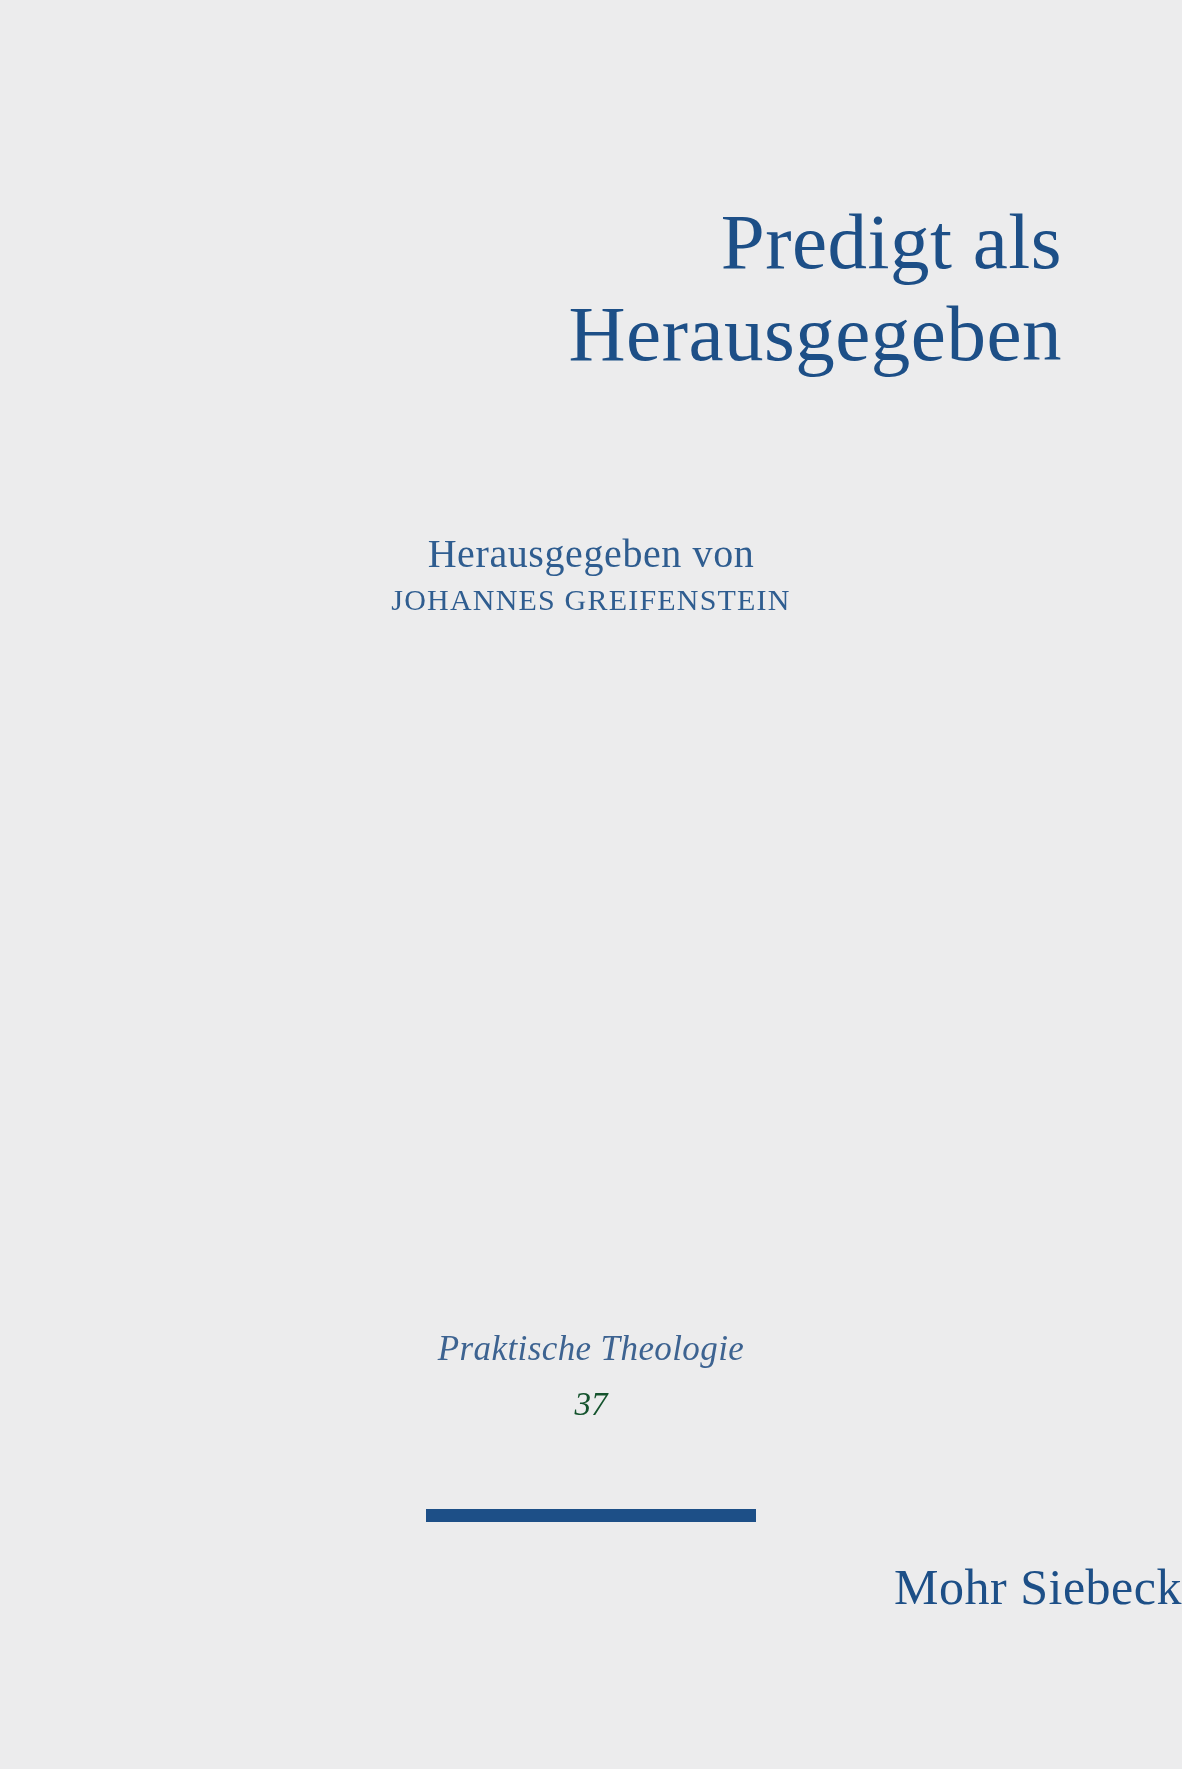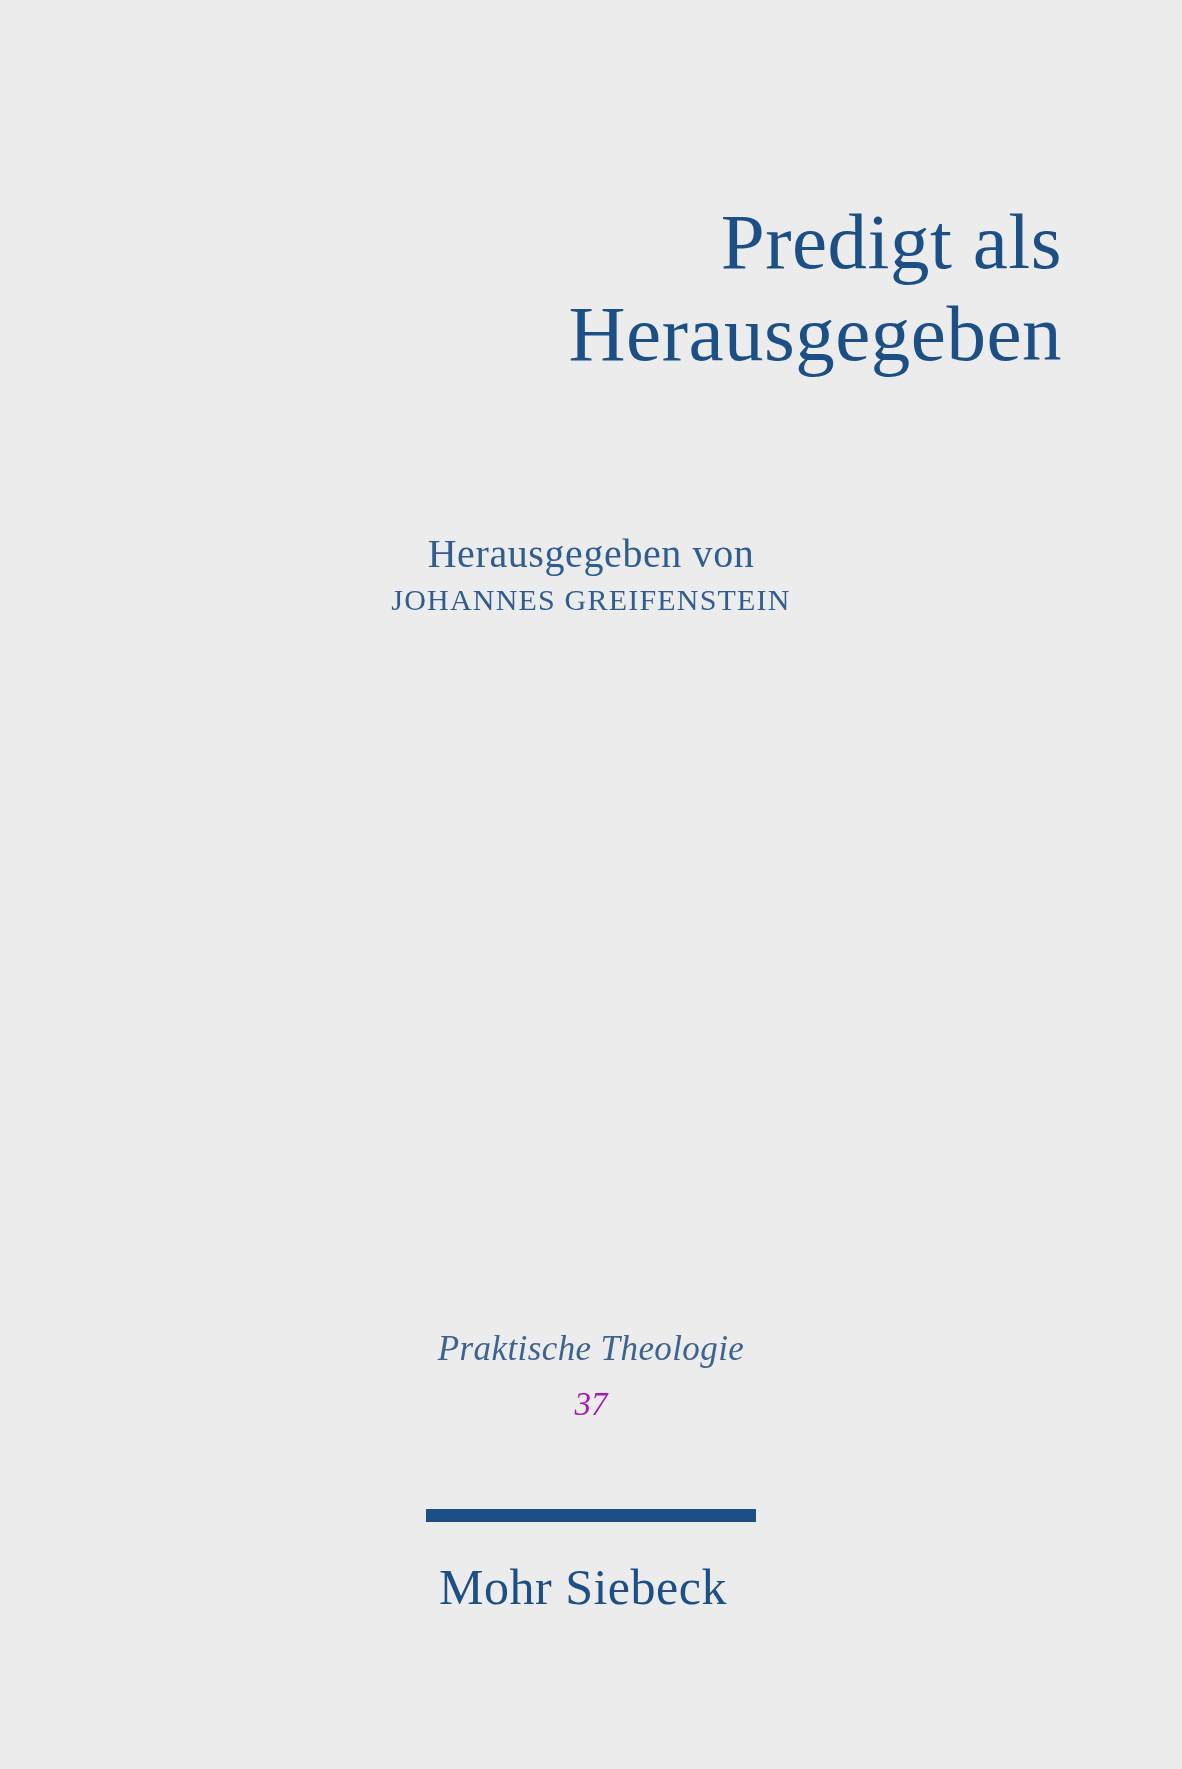--- a/index.html
+++ b/index.html
@@ -72,7 +72,7 @@
     letter-spacing: 0.4px;
   }
   .series-number {
-    color: #a21caf;
+    color: #14532d;
     font-style: italic;
     font-size: 33px;
     line-height: 1.6;

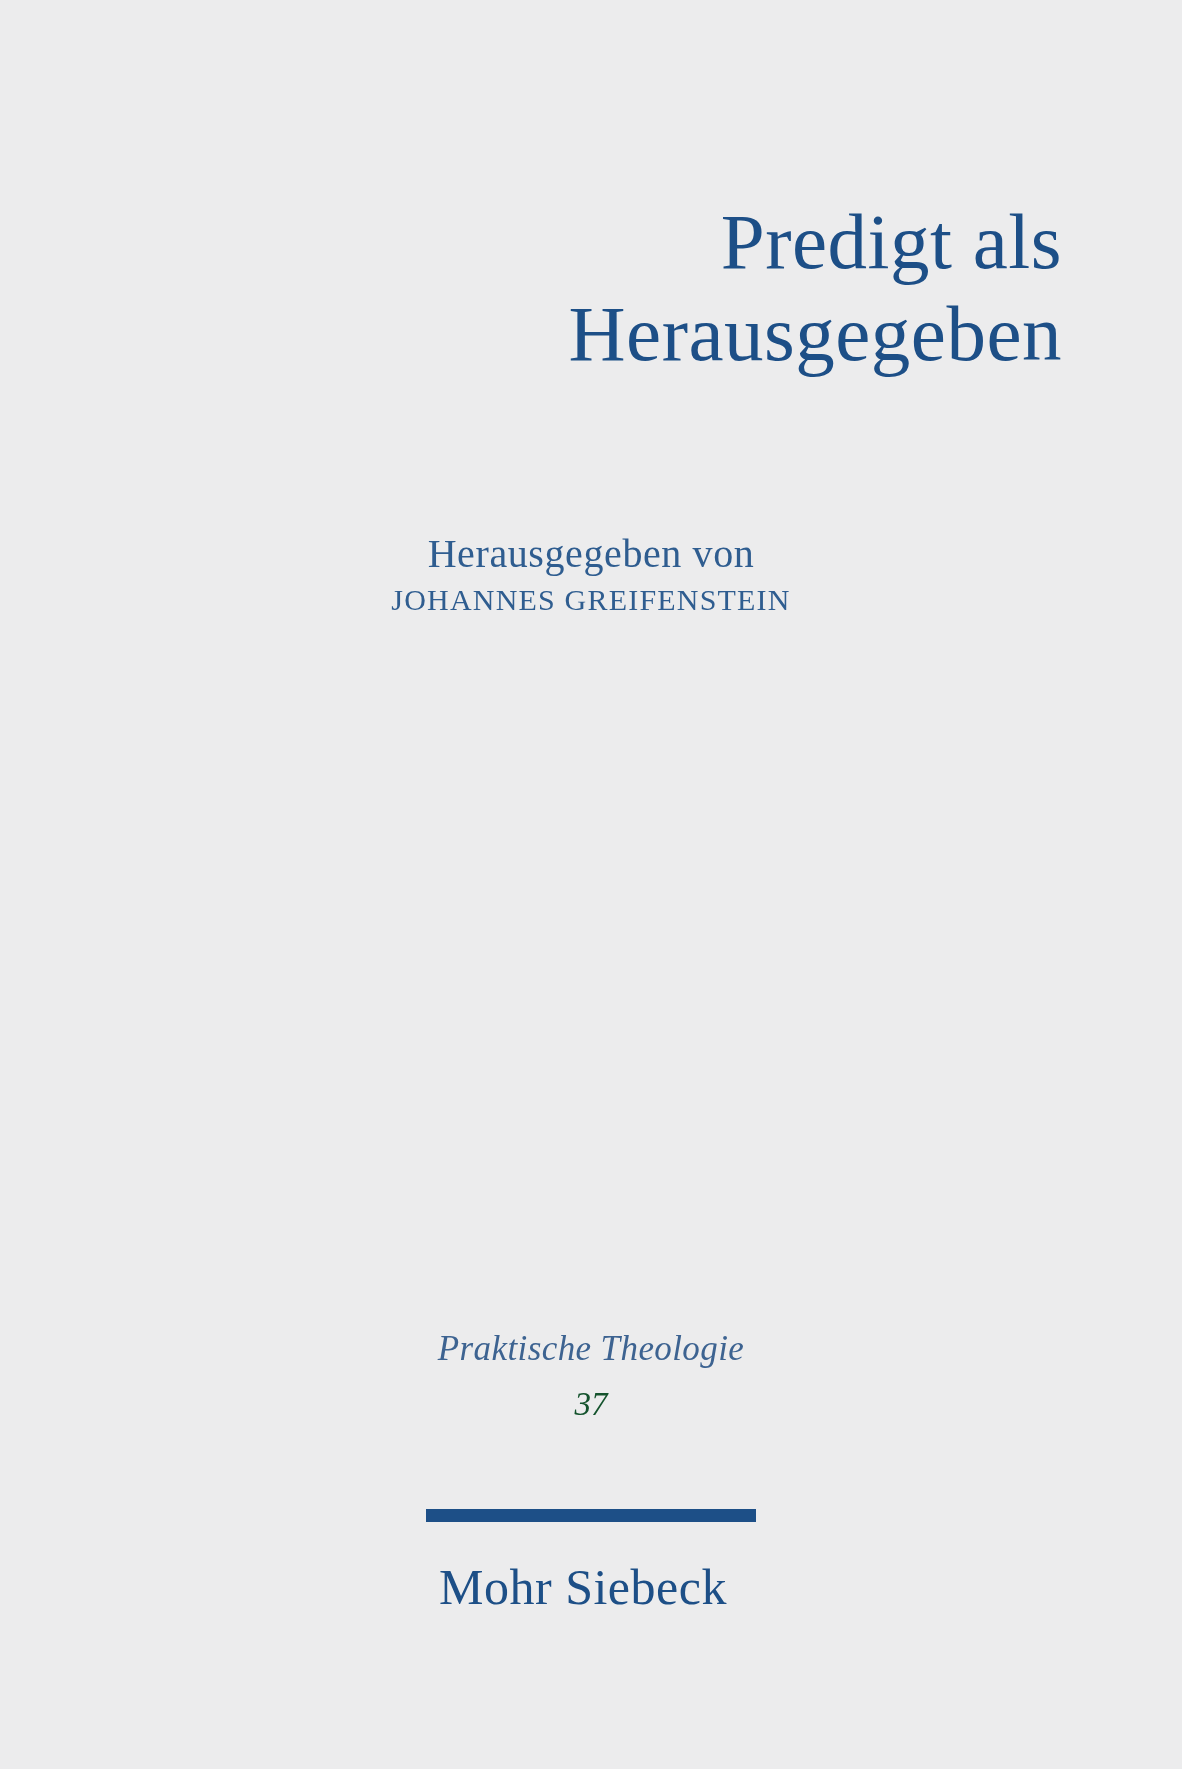--- a/index.html
+++ b/index.html
@@ -90,9 +90,9 @@
   .publisher {
     position: absolute;
     left: 0;
-    right: 16px;
+    right: 0;
     top: 1558px;
-    text-align: center;
+    text-align: right;
     color: #1d4f87;
     font-size: 50px;
     letter-spacing: 0.5px;

